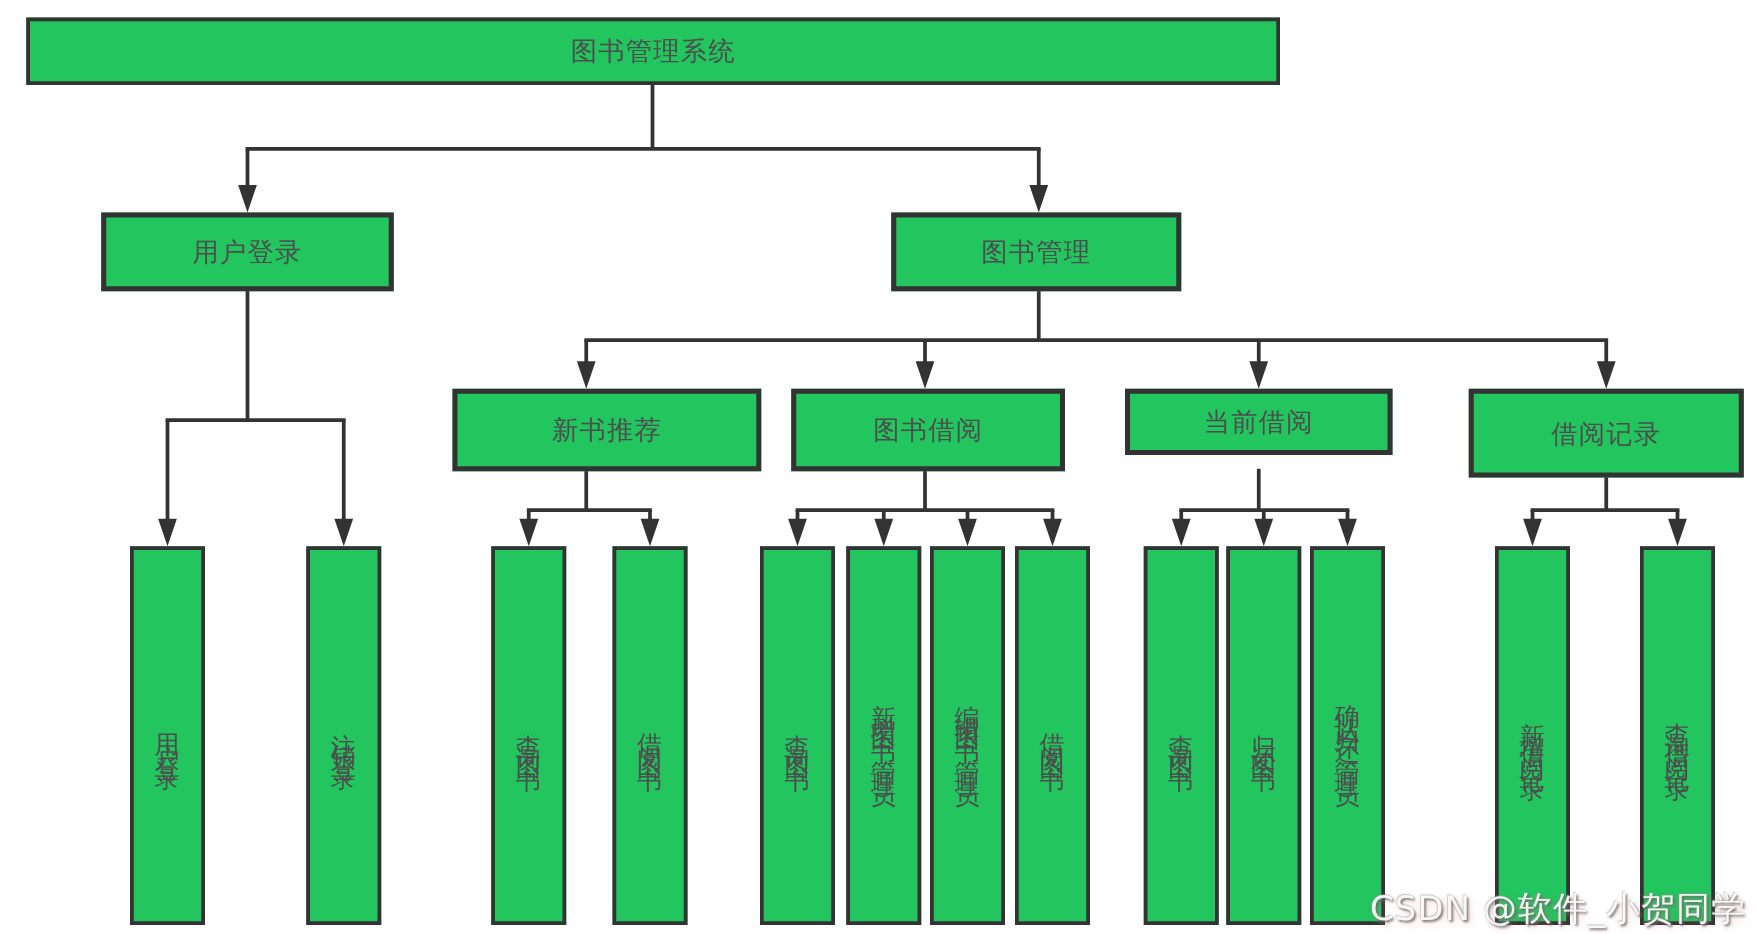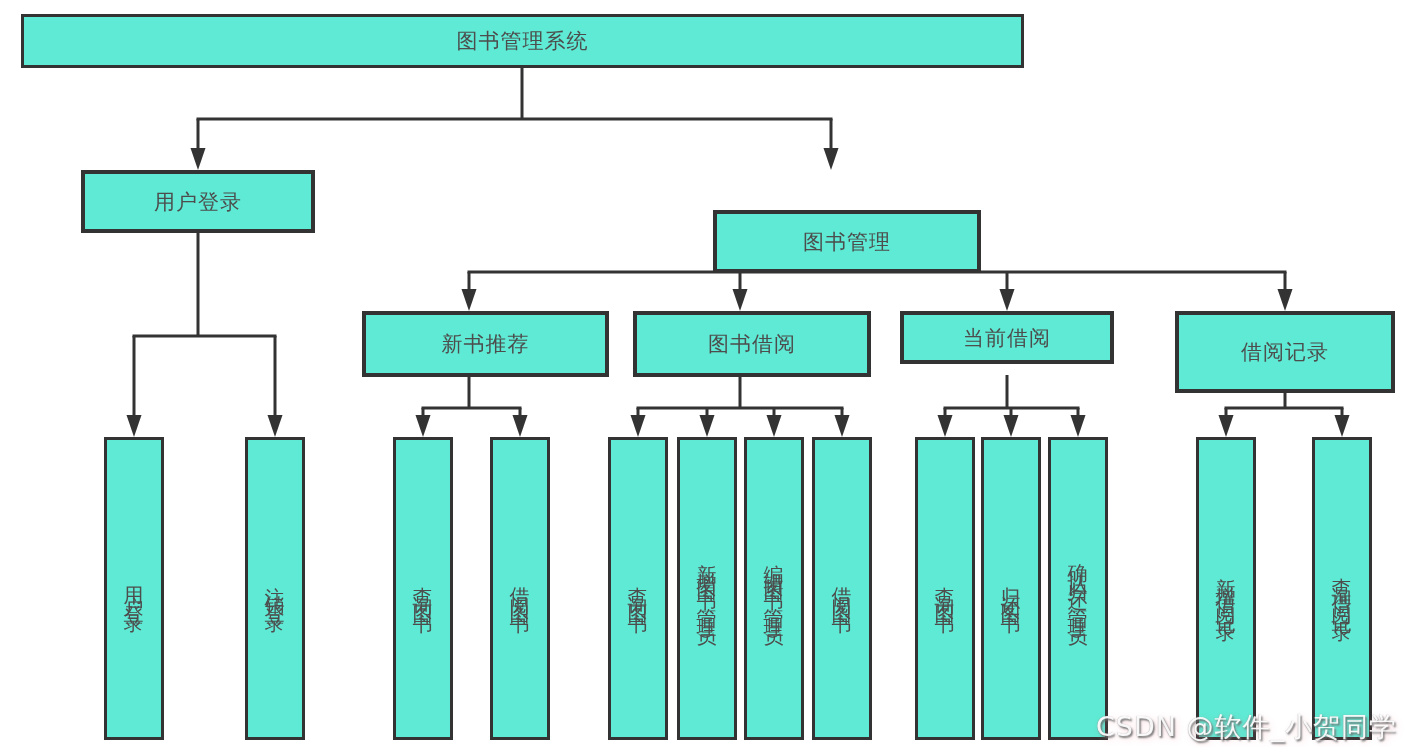--- a/index.html
+++ b/index.html
@@ -19,7 +19,7 @@
   }
   .node {
     position: absolute;
-    background: #5eead4;
+    background: #22c55e;
     border: 4px solid #333333;
     box-sizing: border-box;
     display: flex;

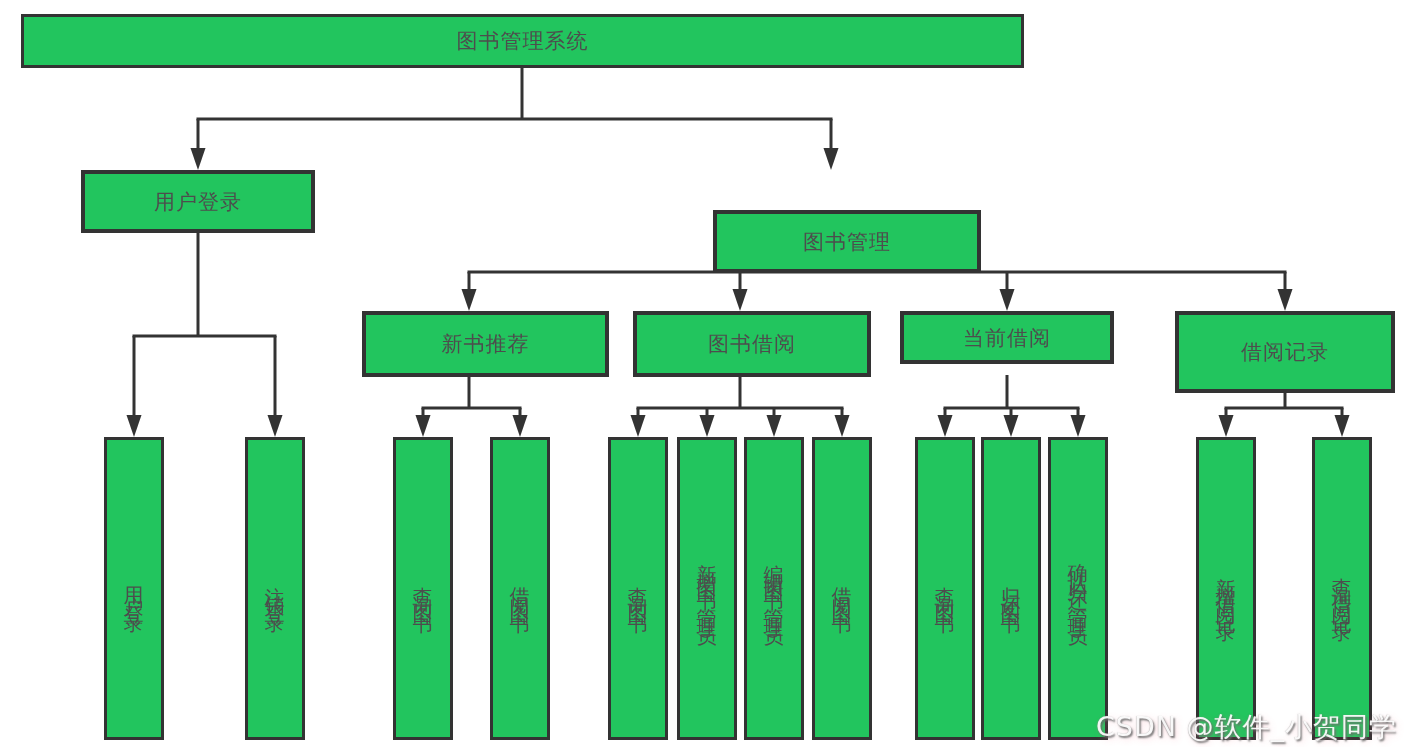--- a/index.html
+++ b/index.html
@@ -143,7 +143,7 @@
   <div class="node hbox" style="left:81px; top:170px; width:234px; height:63px;">
     <span>用户登录</span>
   </div>
-  <div class="node hbox" style="left:713px; top:170px; width:268px; height:63px;margin-top:40px;">
+  <div class="node hbox" style="left:713px; top:170px; width:232px; height:63px;">
     <span>图书管理</span>
   </div>
 

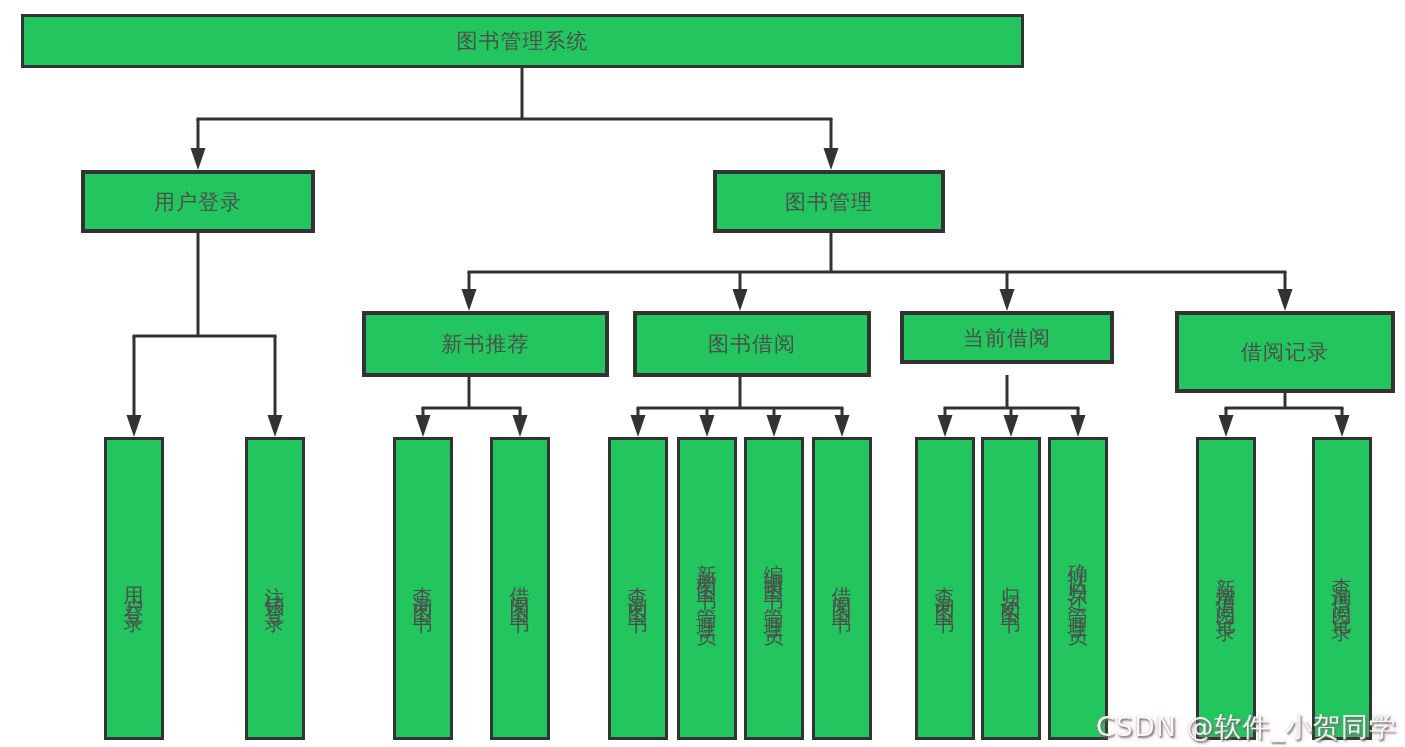--- a/index.html
+++ b/index.html
@@ -150,7 +150,7 @@
   <div class="node hbox" style="left:362px; top:311px; width:247px; height:66px;text-align:center;">
     <span>新书推荐</span>
   </div>
-  <div class="node hbox" style="left:633px; top:311px; width:238px; height:66px;">
+  <div class="node hbox" style="left:633px; top:311px; width:219px; height:66px;">
     <span>图书借阅</span>
   </div>
   <div class="node hbox" style="left:900px; top:311px; width:214px; height:53px;">

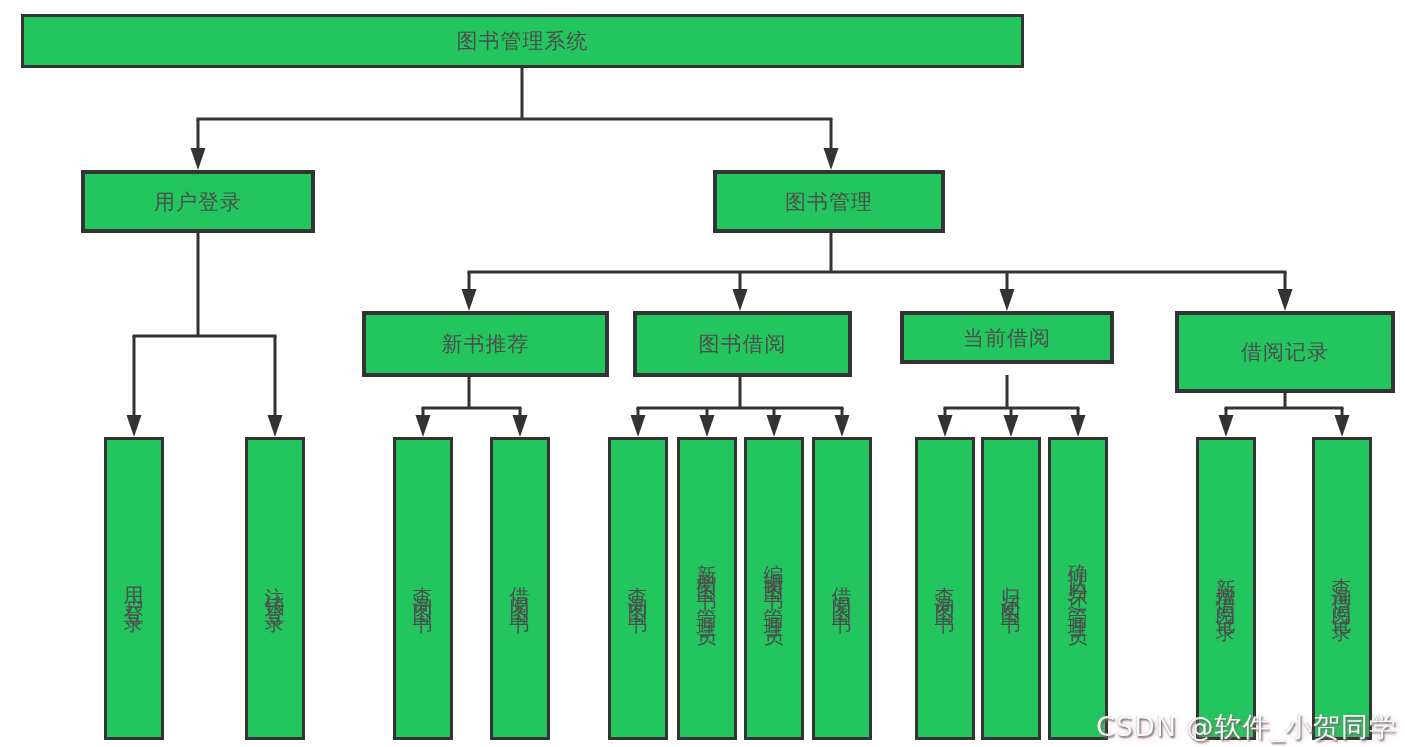--- a/index.html
+++ b/index.html
@@ -156,7 +156,7 @@
   <div class="node hbox" style="left:900px; top:311px; width:214px; height:53px;">
     <span>当前借阅</span>
   </div>
-  <div class="node hbox" style="left:1175px; top:311px; width:220px; height:82px;">
+  <div class="node hbox" style="left:1175px; top:311px; width:220px; height:71px;">
     <span>借阅记录</span>
   </div>
 

